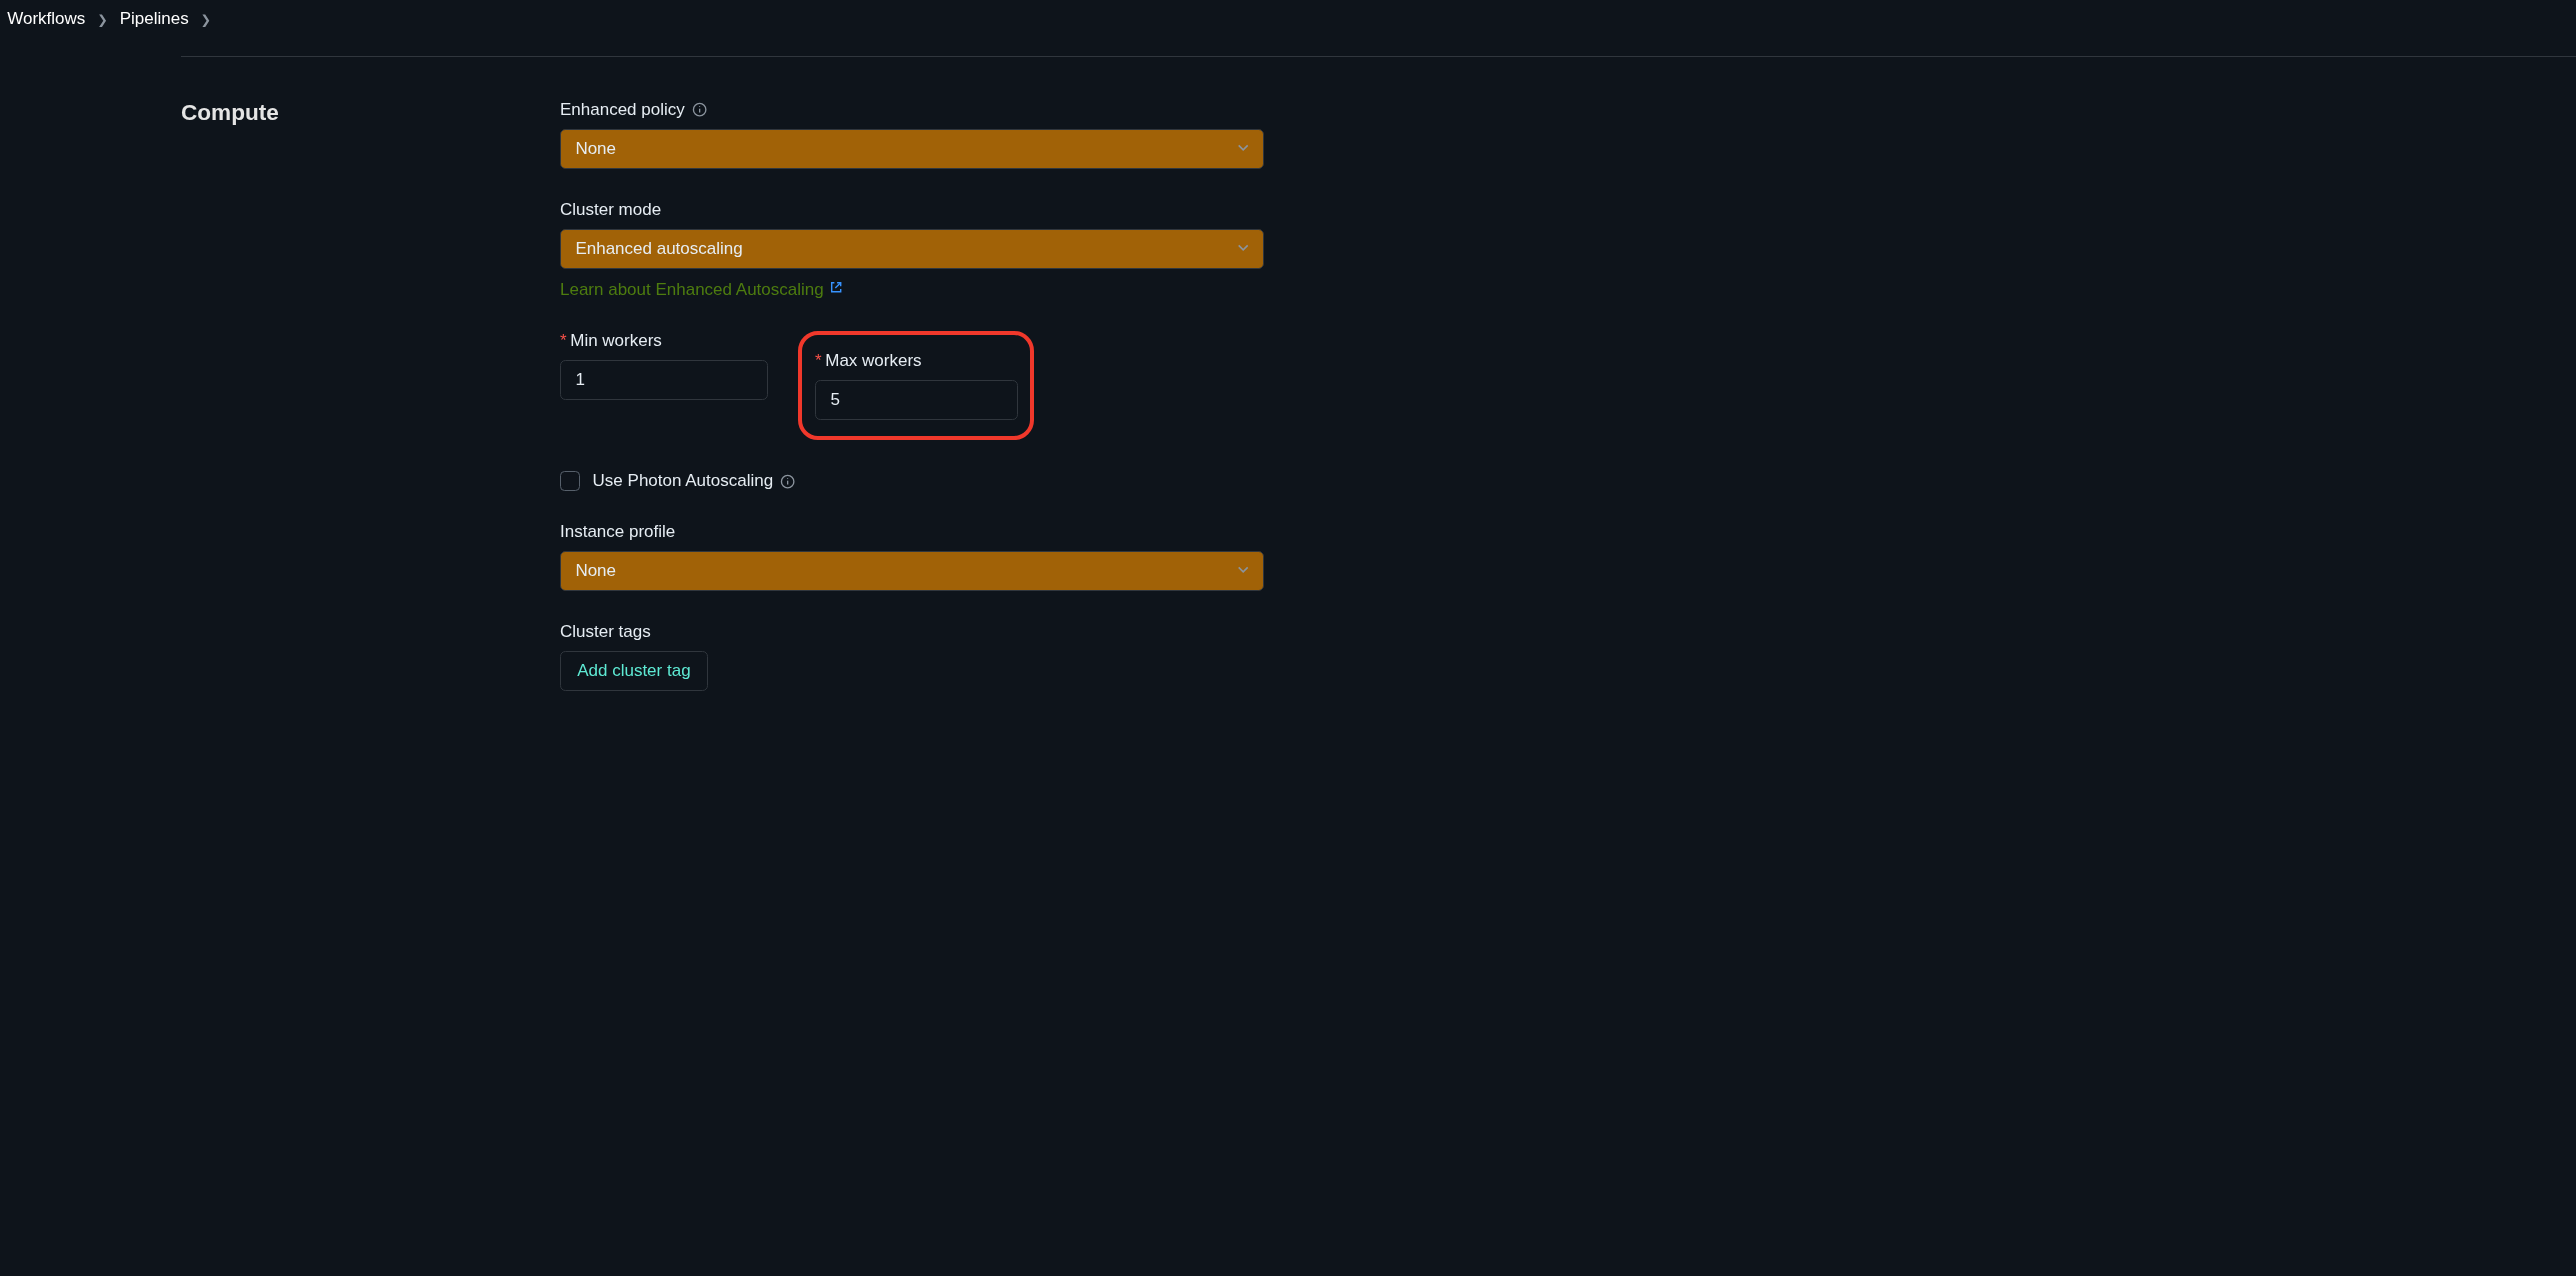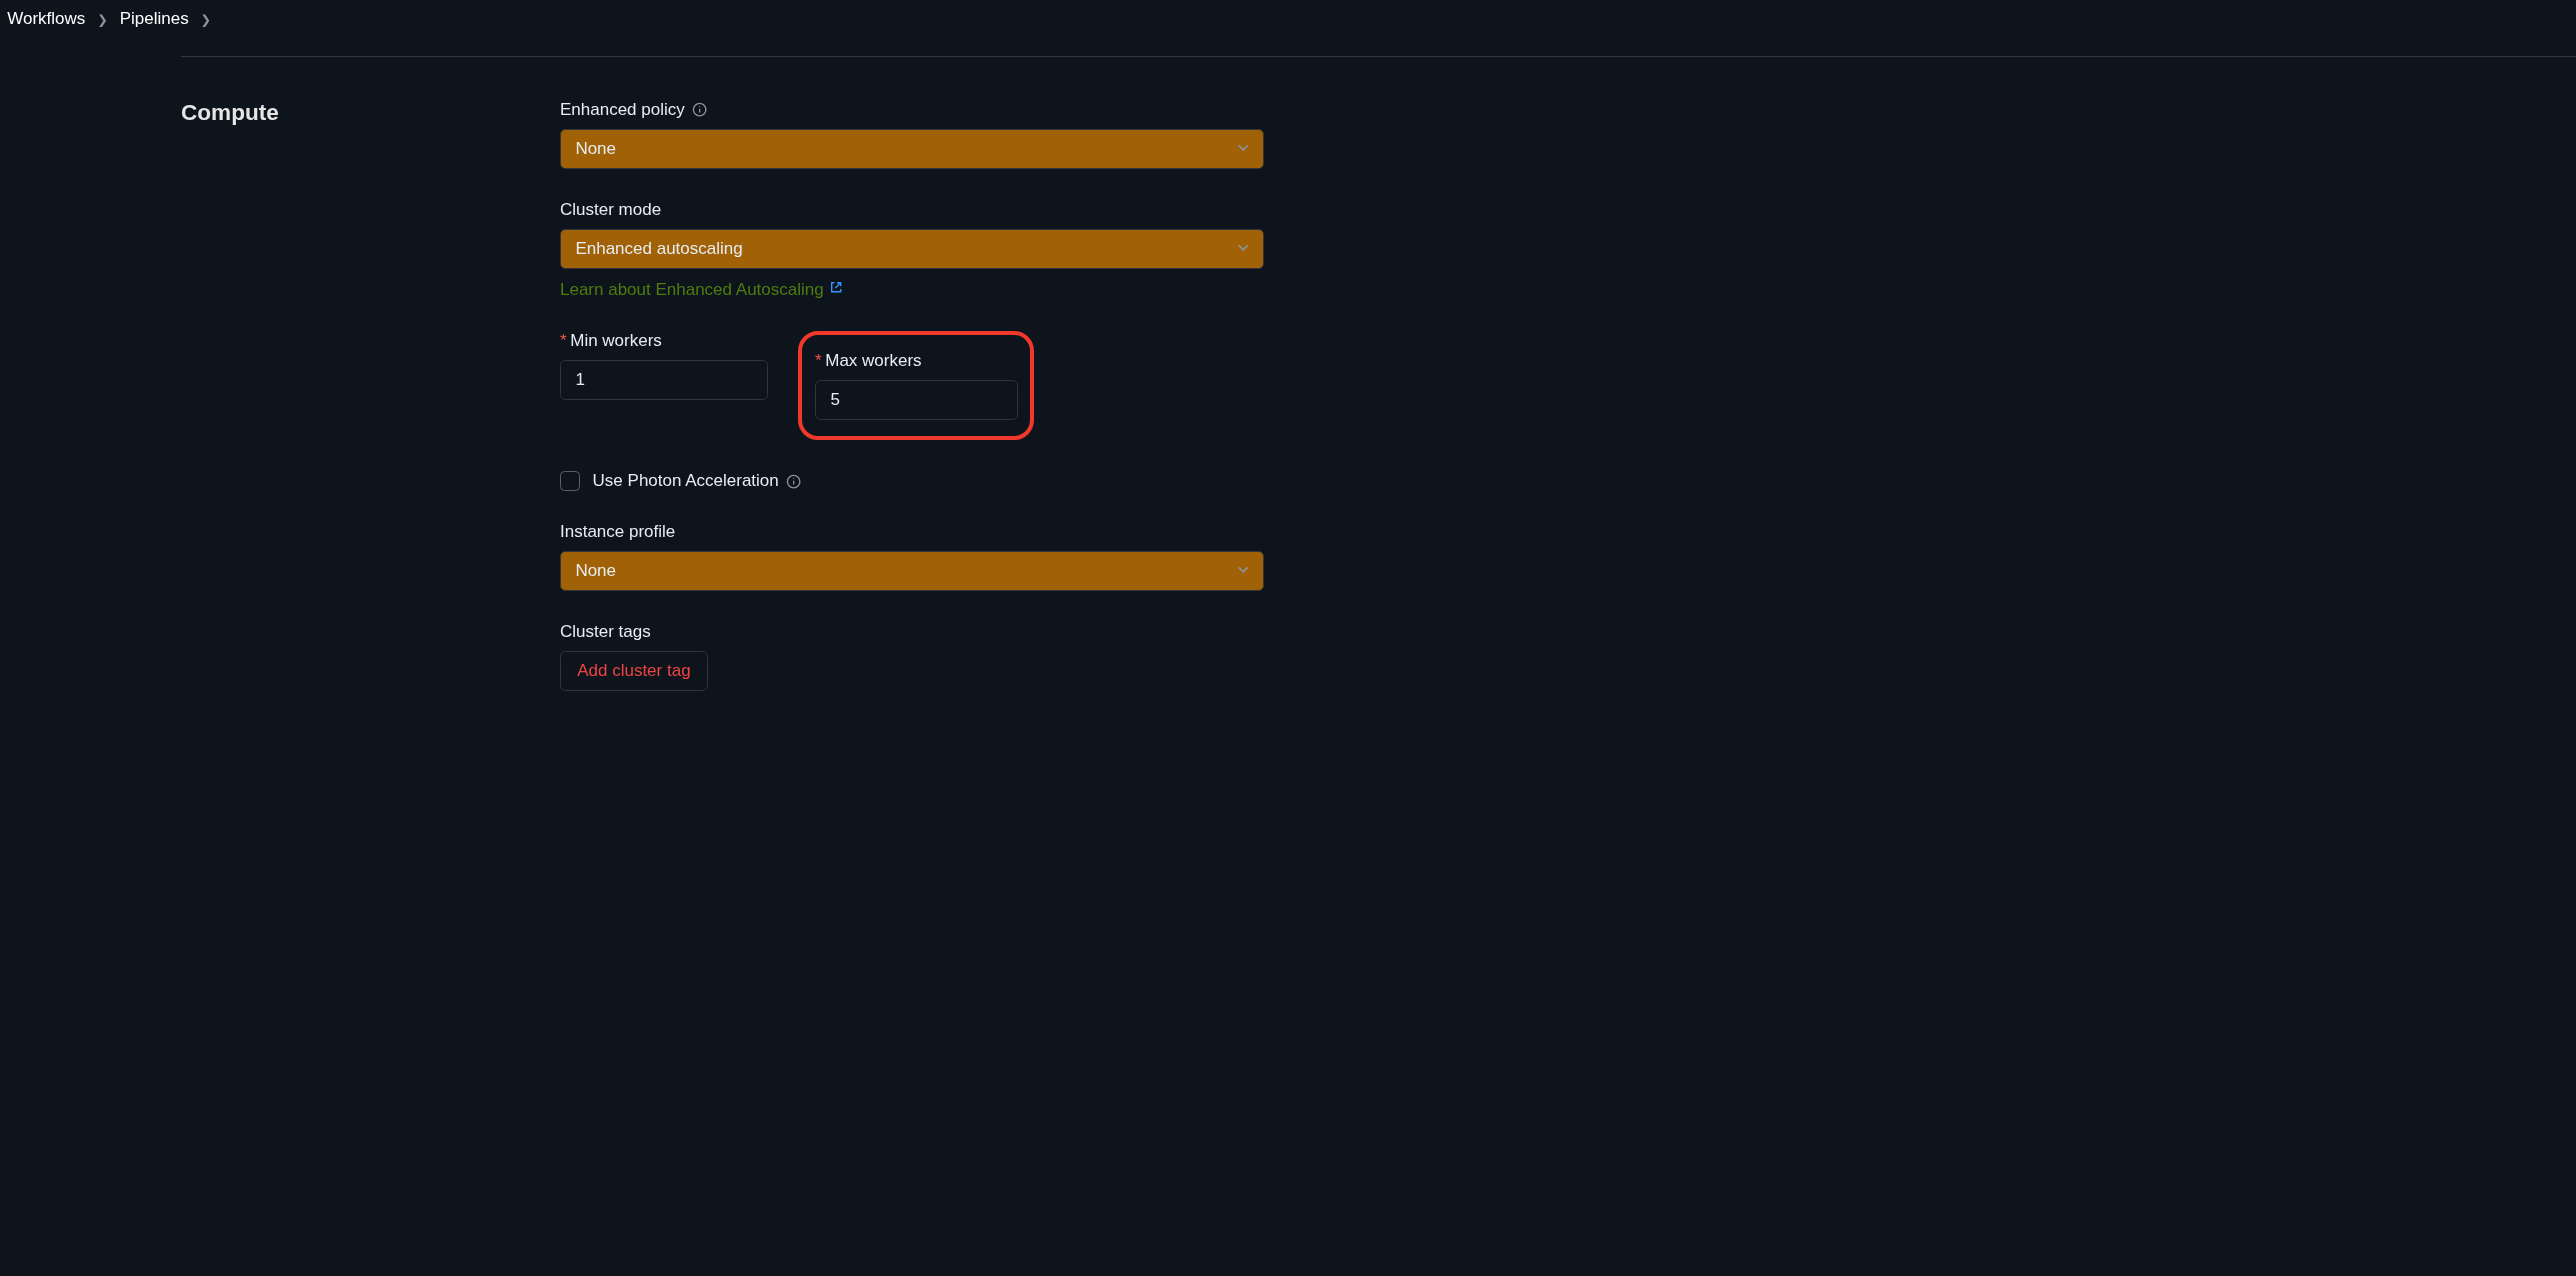--- a/index.html
+++ b/index.html
@@ -176,7 +176,7 @@
     <div class="checkbox-row">
       <div class="checkbox"></div>
       <span class="checkbox-label">
-        <span>Use Photon Acceleration</span>
+        <span>Use Photon Autoscaling</span>
         <span class="info-icon">
           <svg viewBox="0 0 16 16" fill="none" stroke="#8b949e" stroke-width="1.4">
               <circle cx="8" cy="8" r="6.5"></circle>

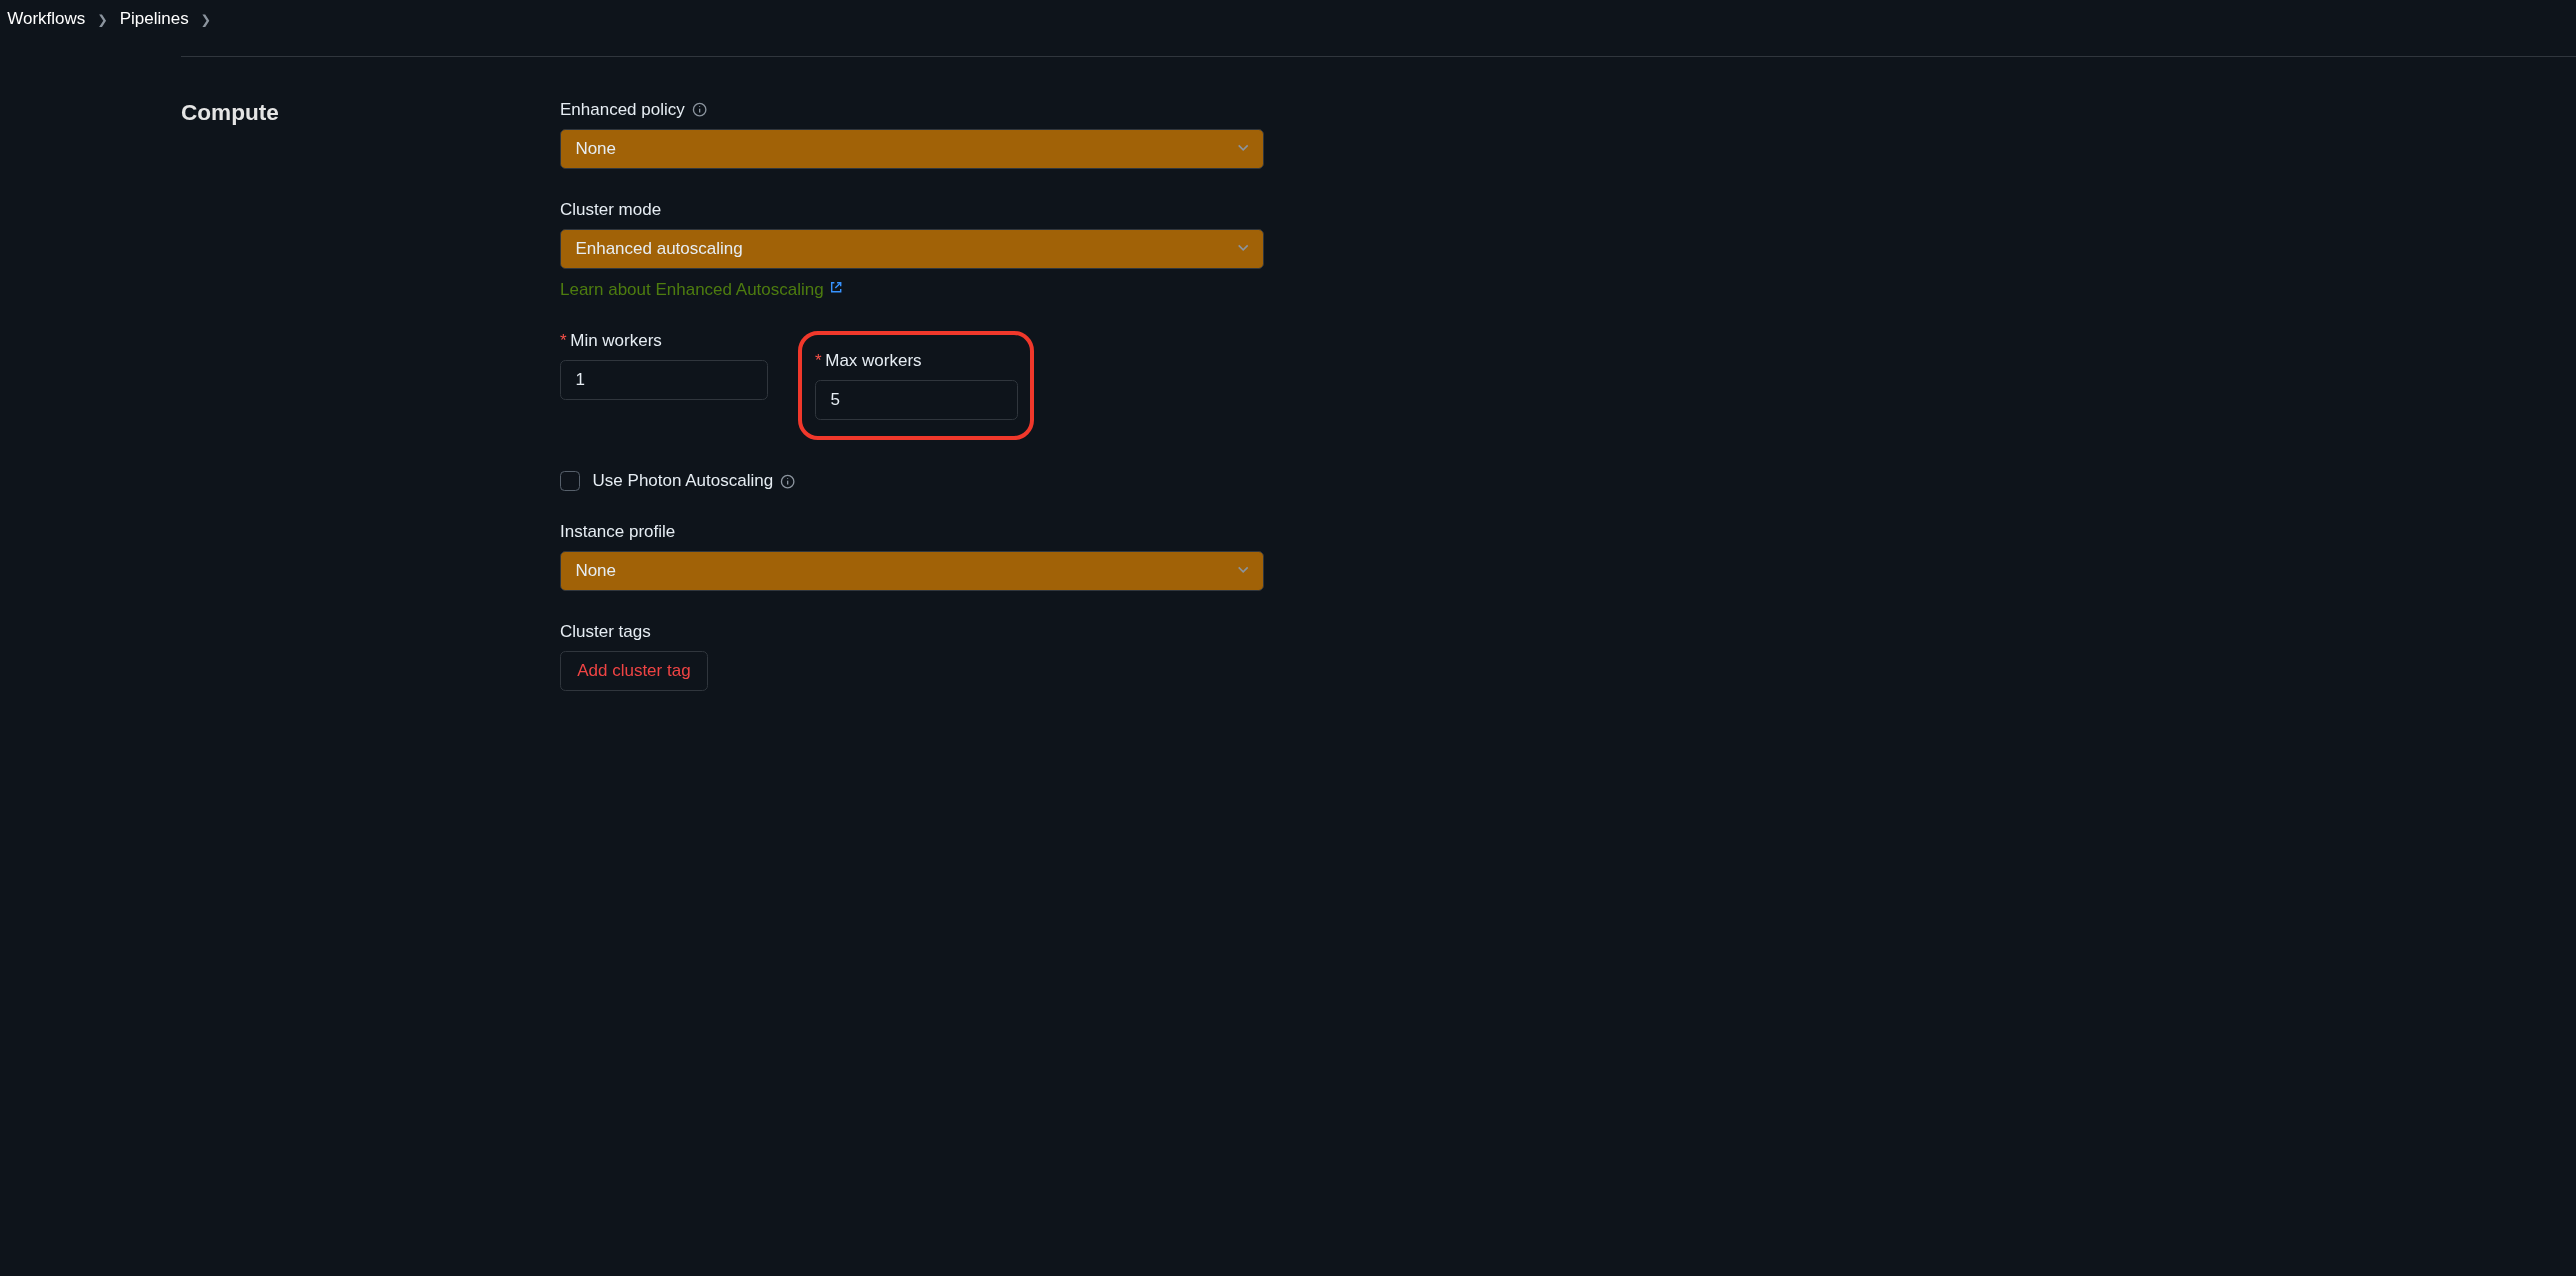--- a/index.html
+++ b/index.html
@@ -87,7 +87,7 @@
     .chev svg { width: 14.4px; height: 14.4px; }
     .btn {
       border: 0.9px solid #30363d; border-radius: 5.4px;
-      background: #0e141b; color: #ef4444;
+      background: #0e141b; color: #5eead4;
       padding: 9px 16.2px; font-size: 17px; cursor: pointer;
     }
     .with-icon { display: inline-flex; align-items: center; gap: 7.2px; }

